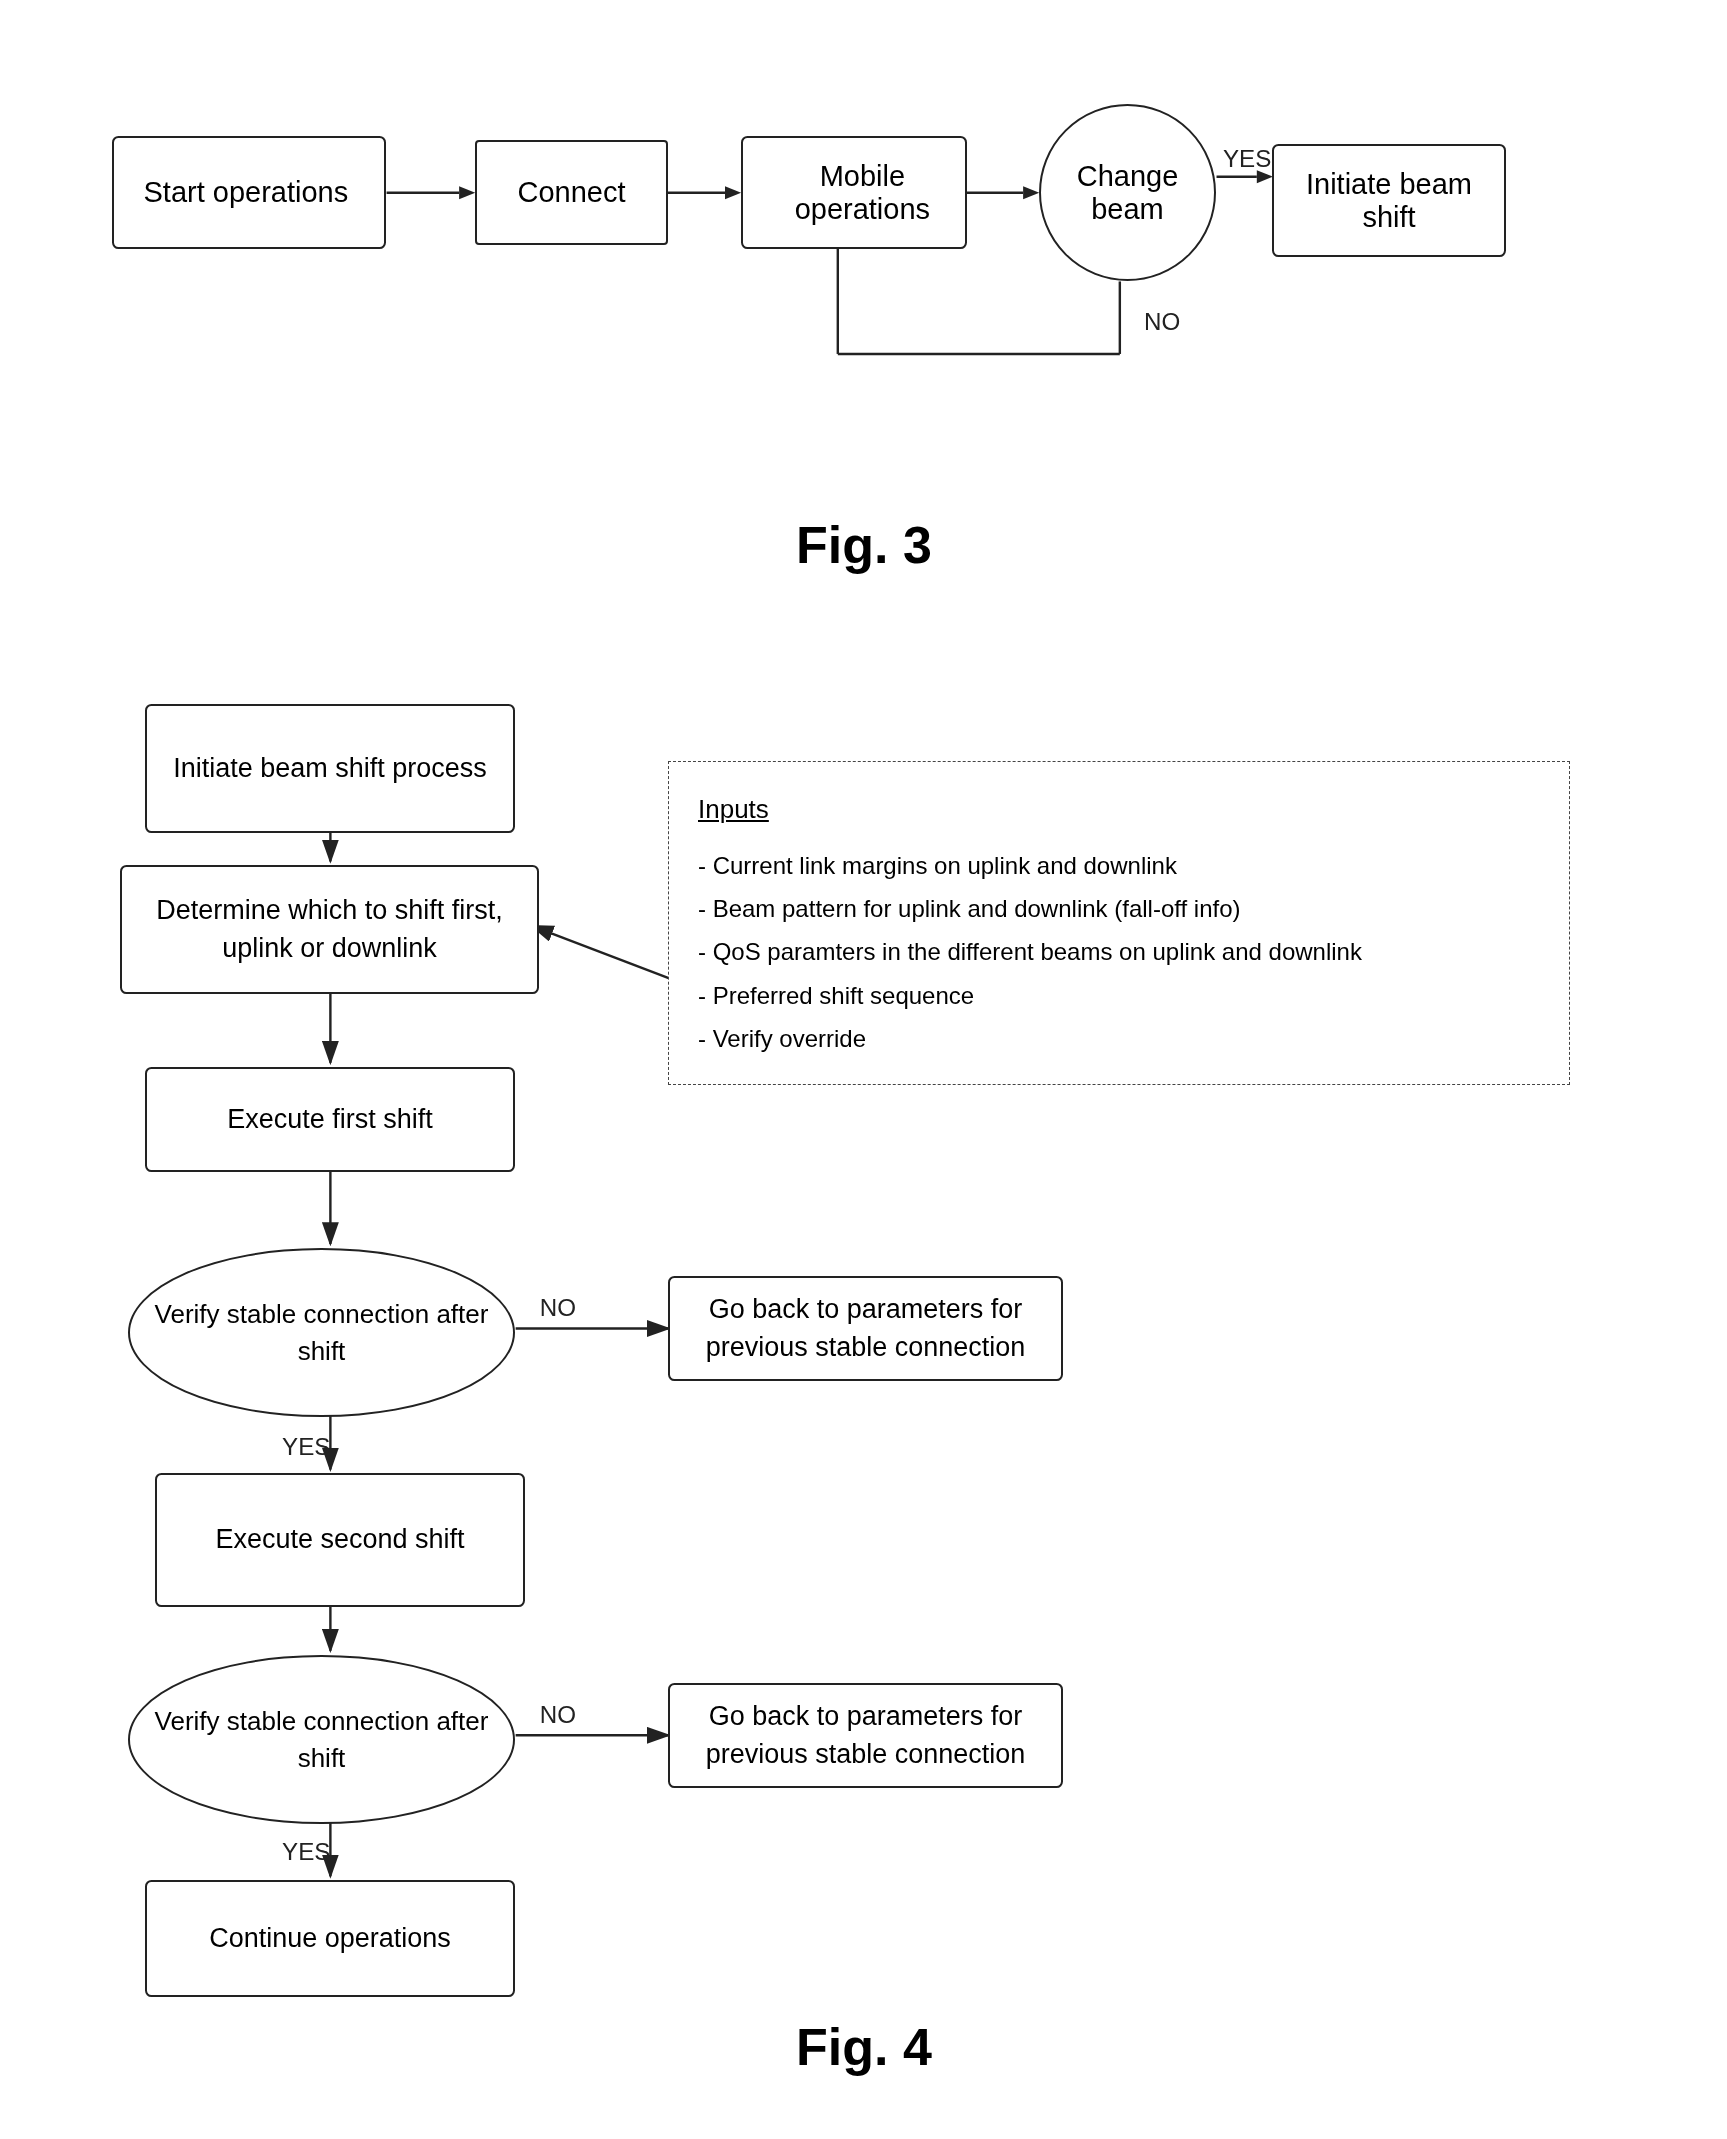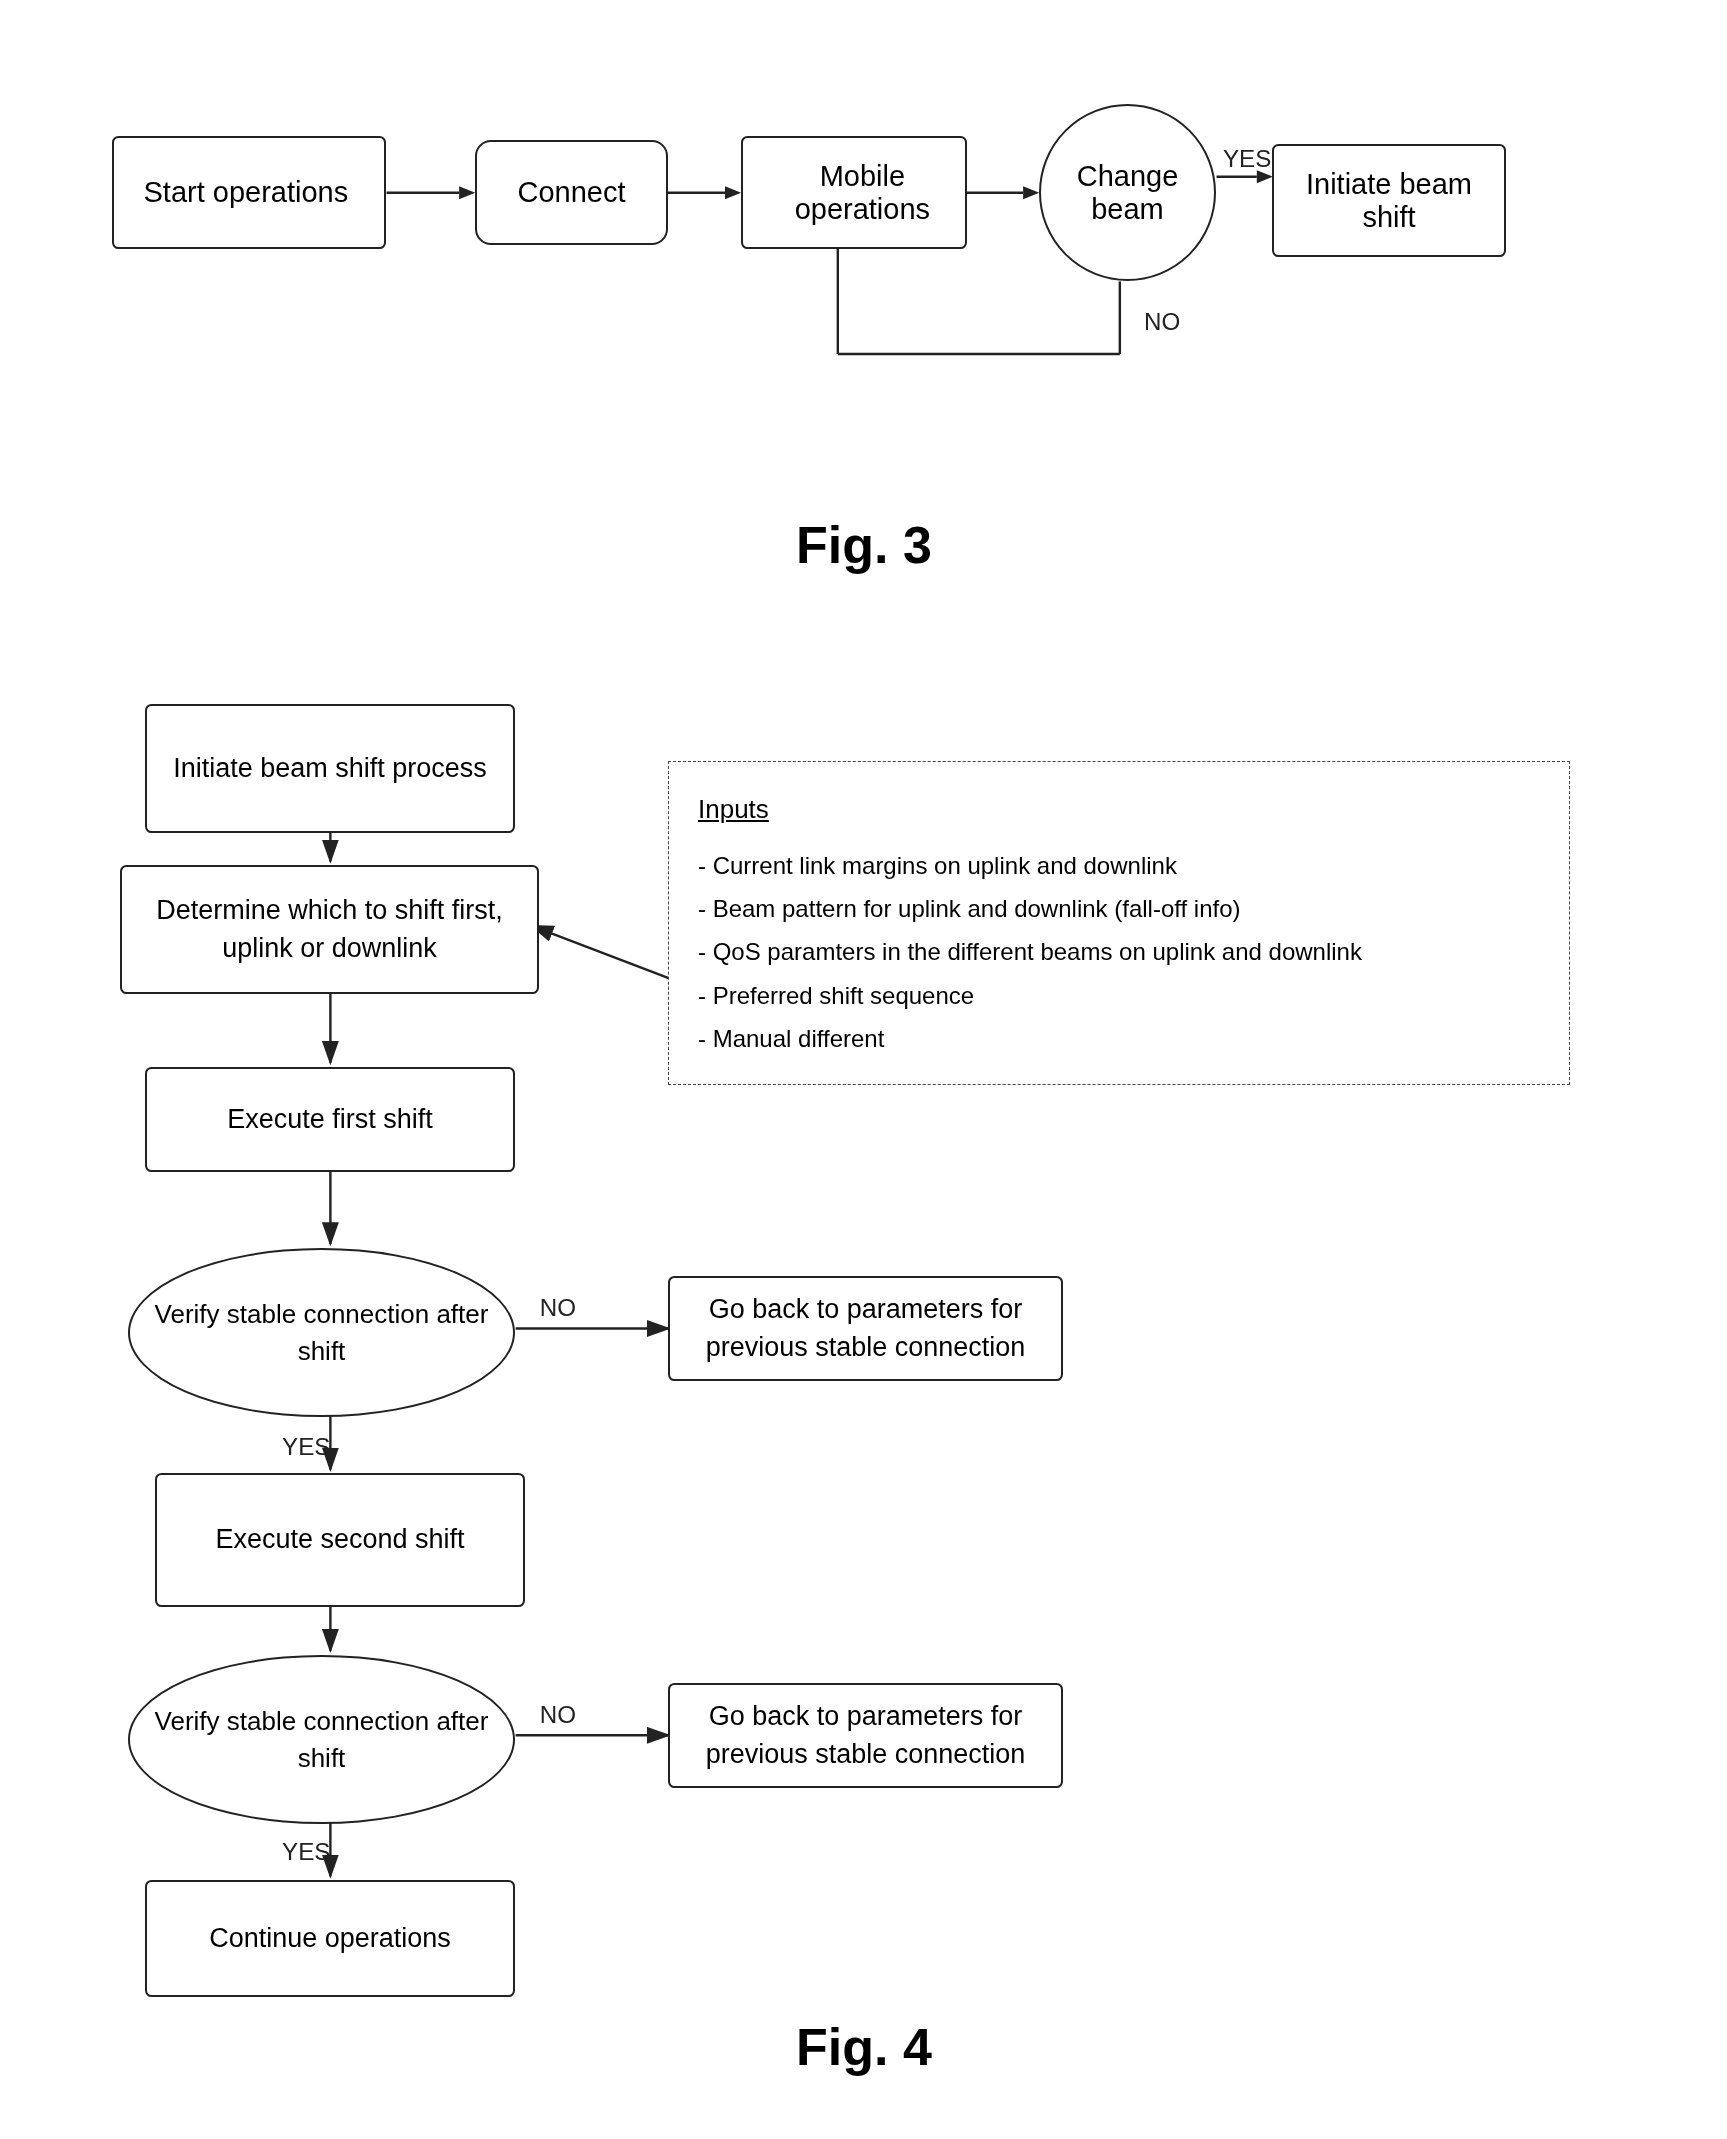--- a/index.html
+++ b/index.html
@@ -41,7 +41,7 @@
     }
 
     .box-start { width: 274px; height: 113px; border-radius: 6.4px; }
-    .box-connect { width: 193px; height: 105px; border-radius: 16px; }
+    .box-connect { width: 193px; height: 105px; border-radius: 4px; }
     .box-mobile { width: 226px; height: 113px; border-radius: 6.4px; }
     .box-change { width: 177px; height: 177px; border-radius: 50%; }
     .box-initiate { width: 234px; height: 113px; border-radius: 6.4px; }

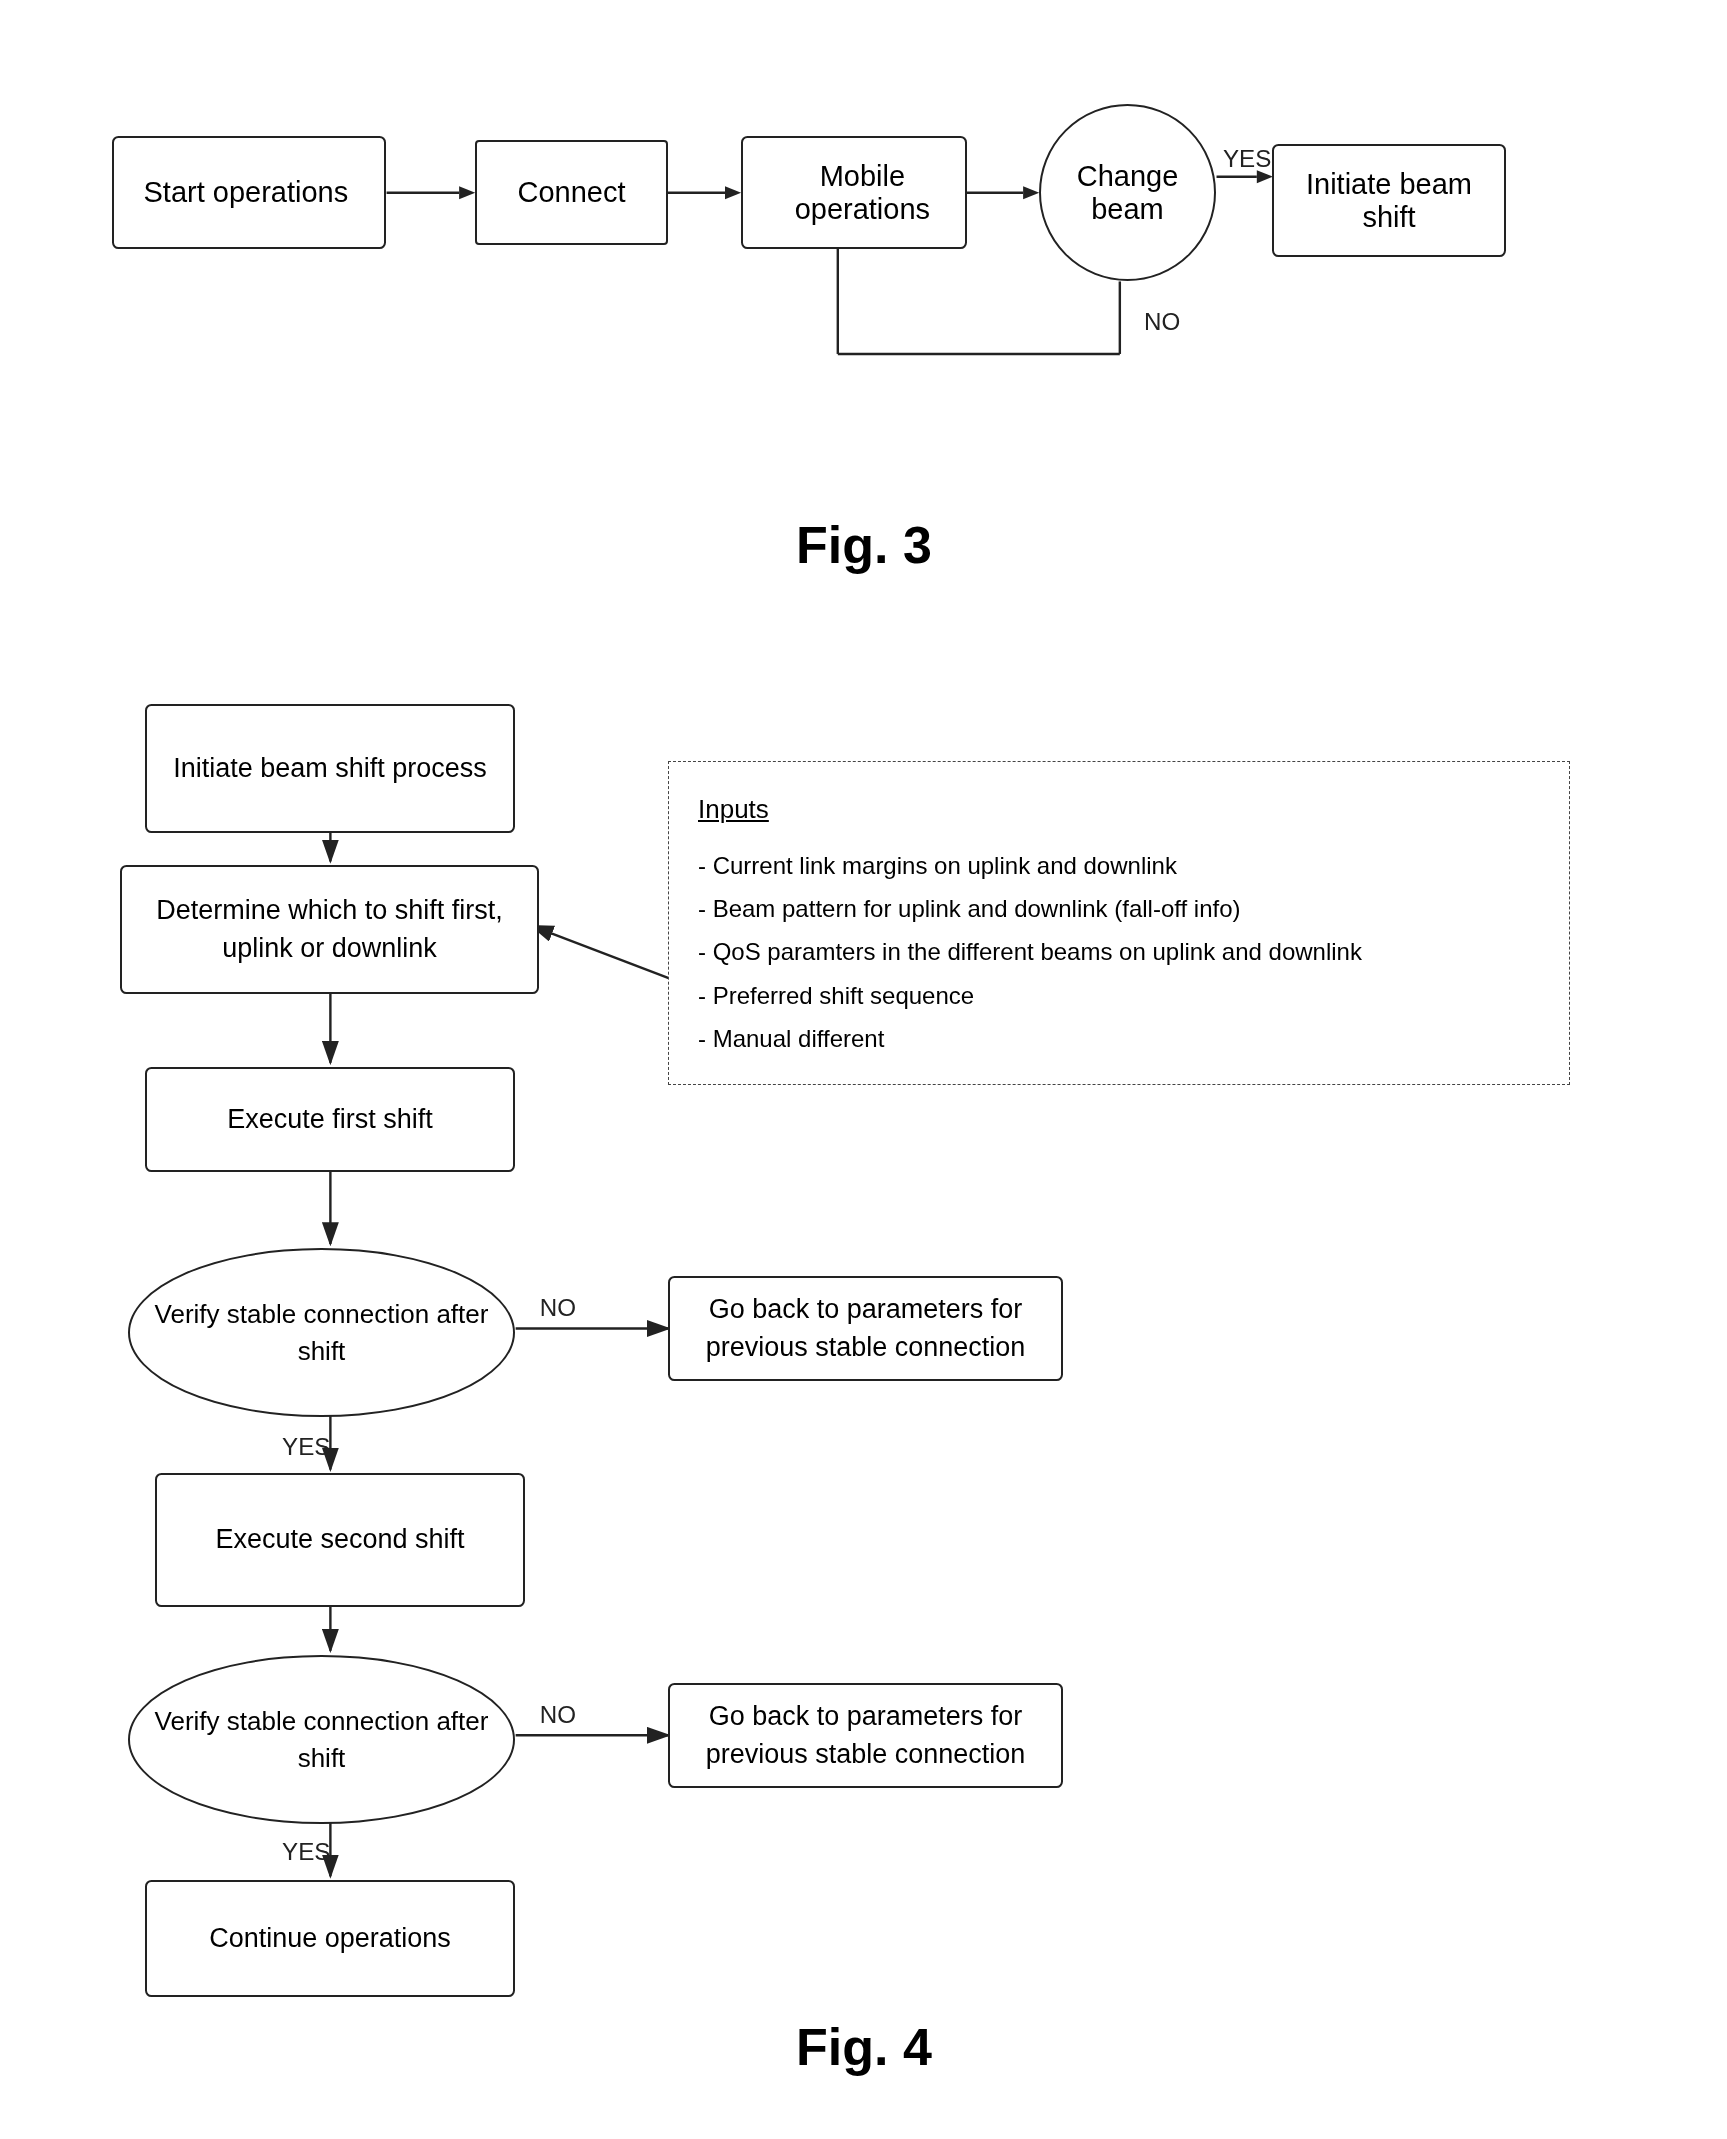--- a/index.html
+++ b/index.html
@@ -255,7 +255,7 @@
         <div>- Beam pattern for uplink and downlink (fall-off info)</div>
         <div>- QoS paramters  in the different beams on uplink and downlink</div>
         <div>- Preferred shift sequence</div>
-        <div>- Manual different</div>
+        <div>- Verify override</div>
       </div>
     </div>
 

